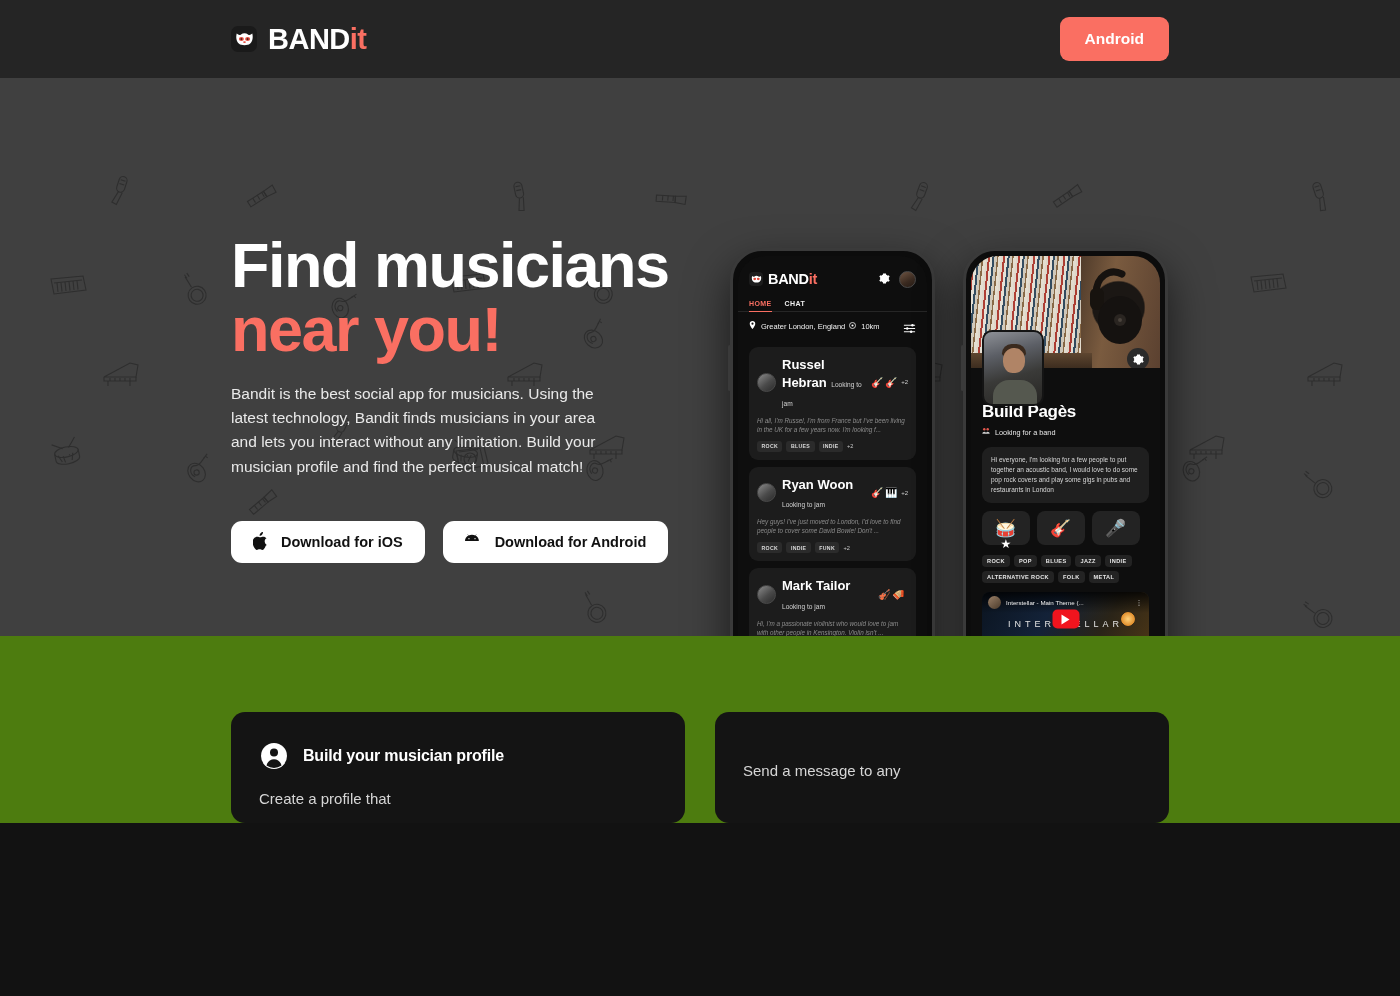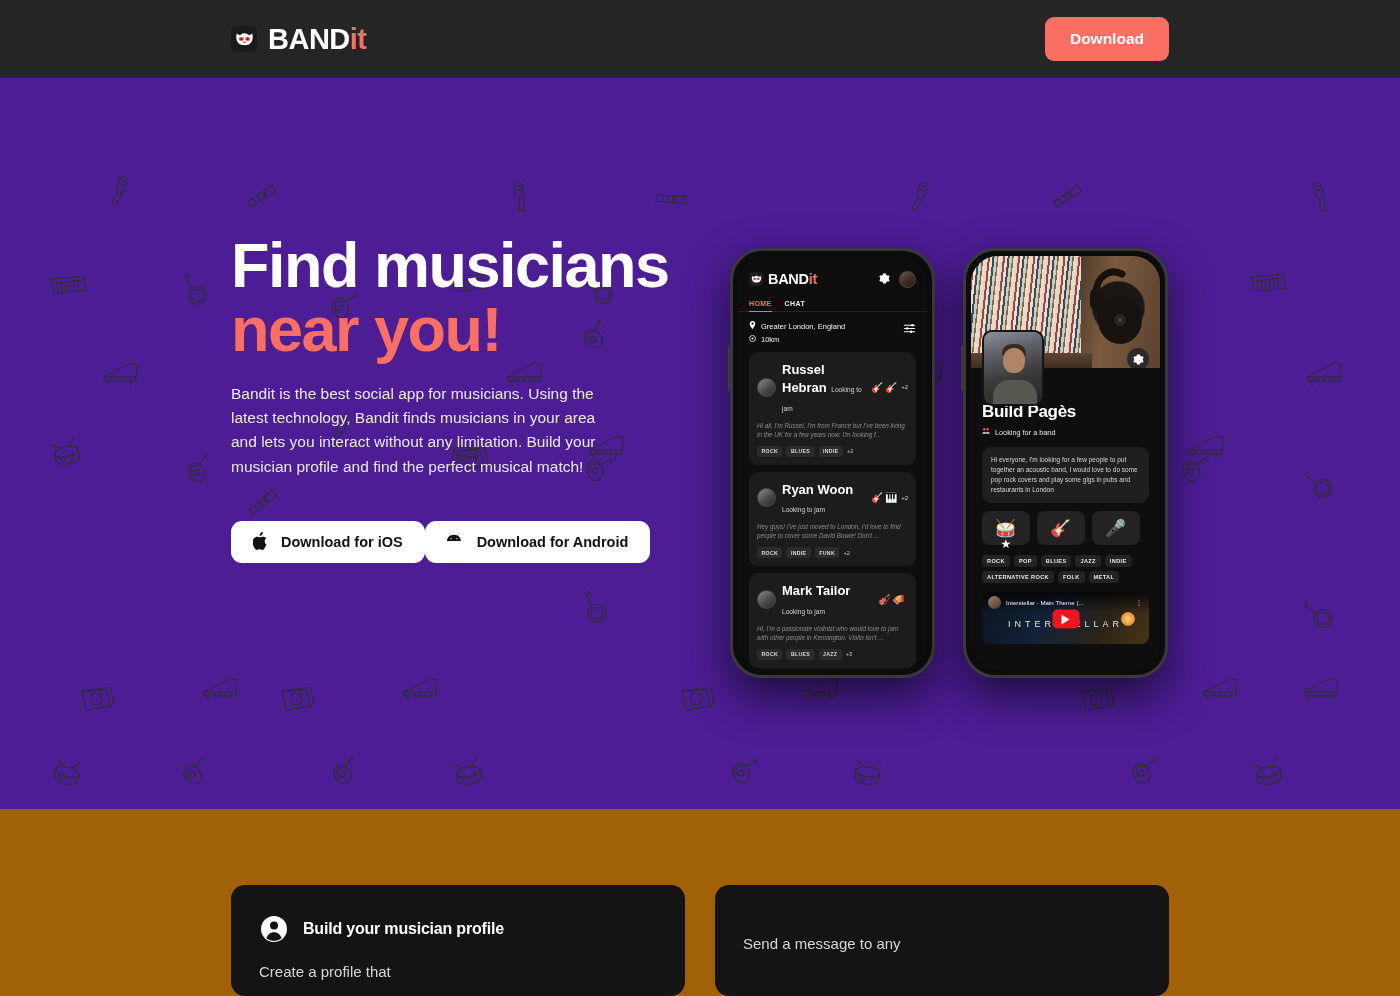--- a/index.html
+++ b/index.html
@@ -381,7 +381,7 @@
     </span>
     <span class="brand-text"><span class="b1">BAND</span><span class="b2">it</span></span>
   </div>
-  <button class="btn-download">Download</button>
+  <button class="btn-download">Android</button>
 </header>
 
 <section class="hero">

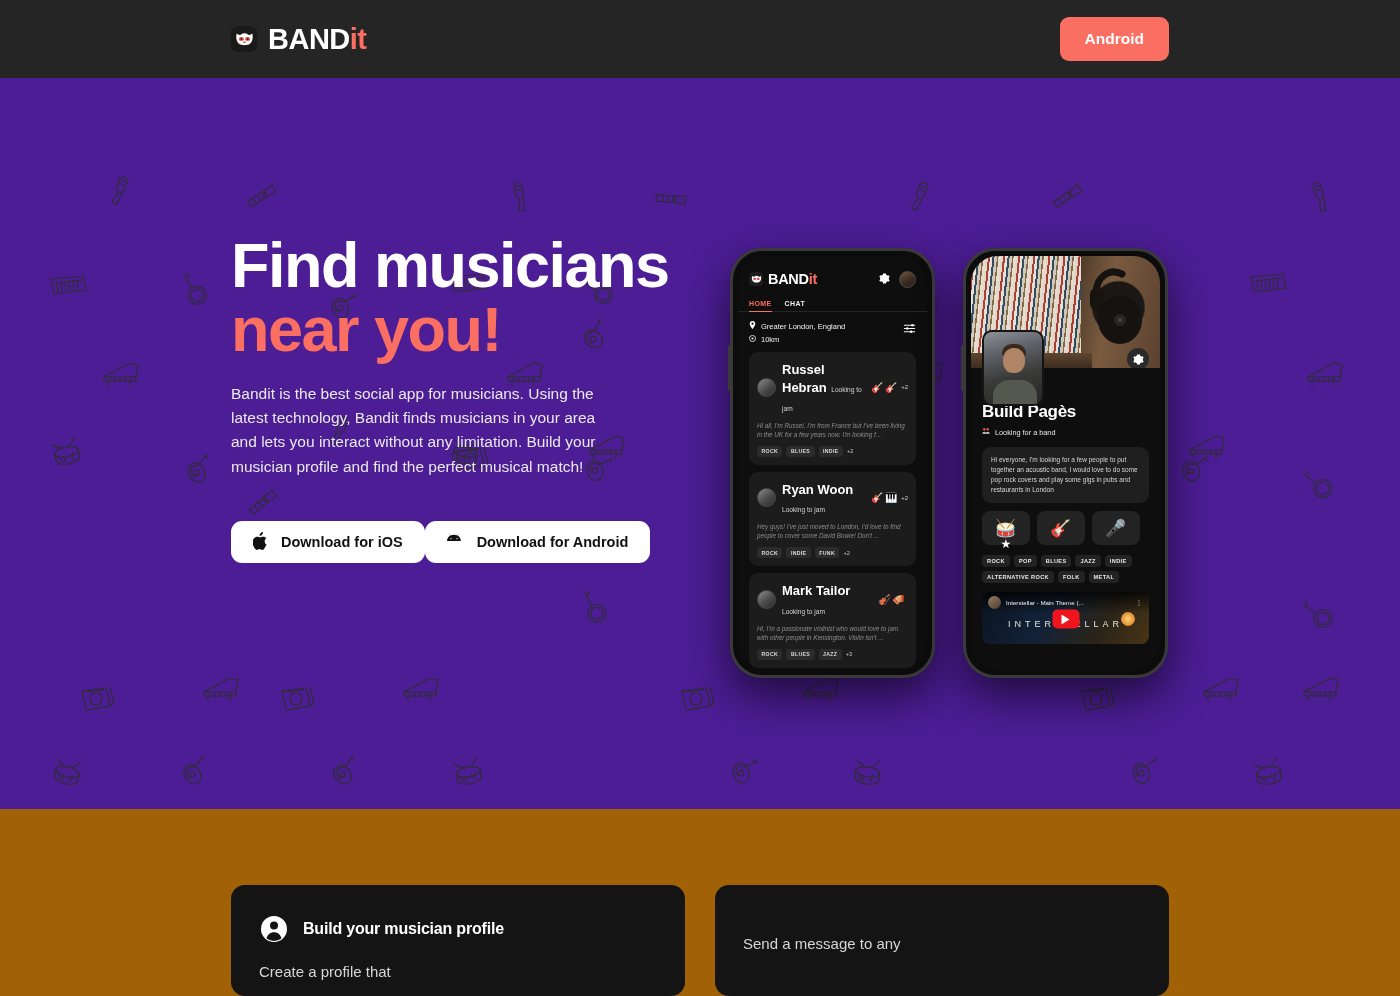--- a/index.html
+++ b/index.html
@@ -48,8 +48,8 @@
   
   .hero {
     position: relative;
-    height: 731px;
-    background: #4c1d95;
+    height: 558px;
+    background: #404040;
     overflow: hidden;
   }
   .hero-pattern {

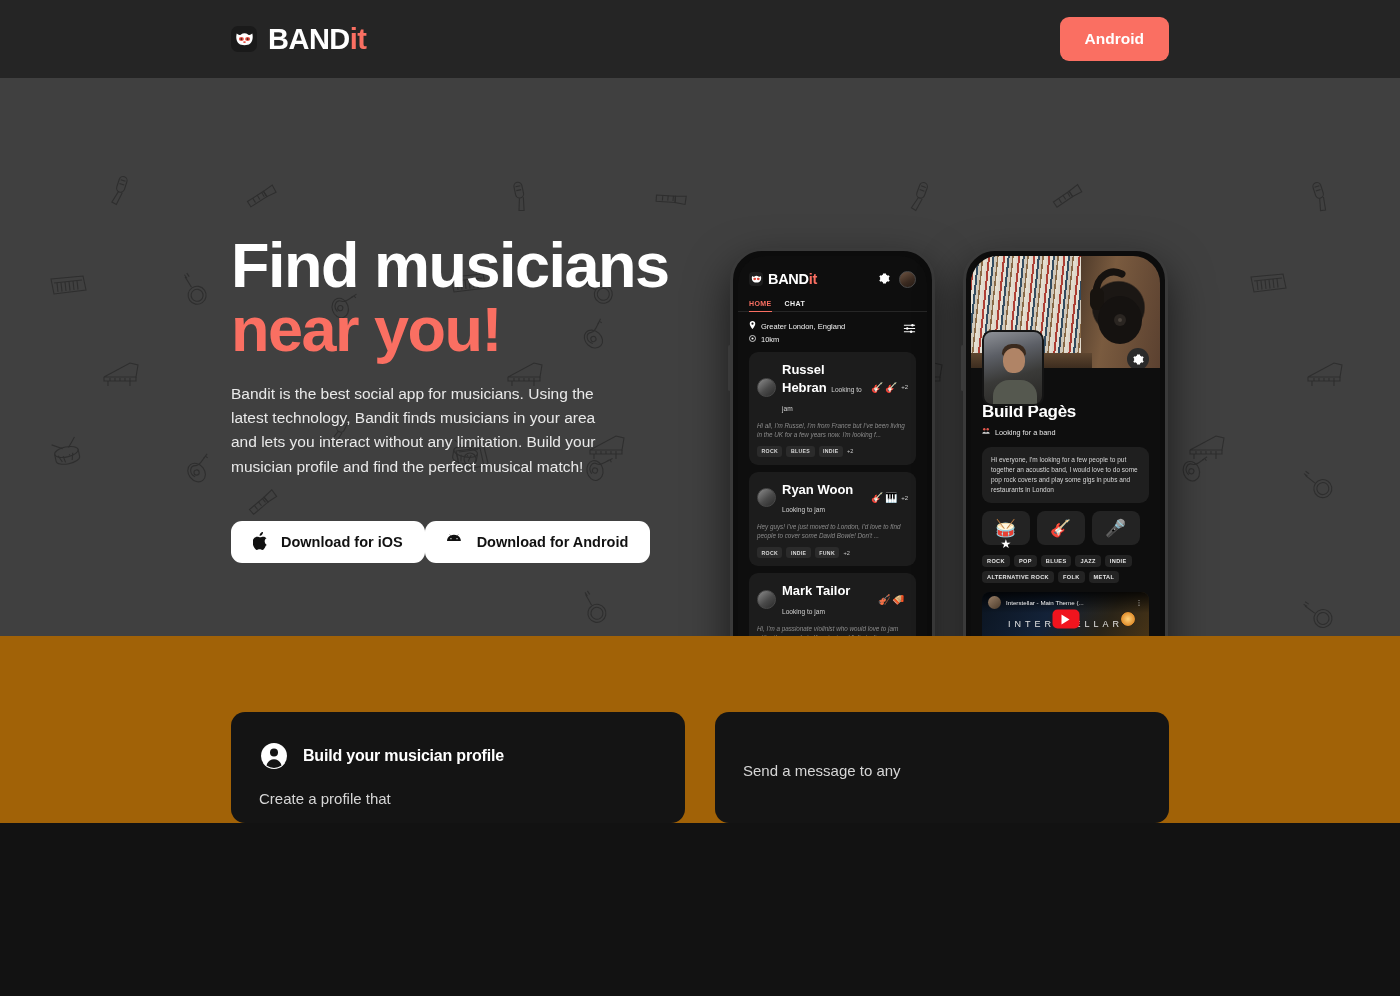--- a/index.html
+++ b/index.html
@@ -157,7 +157,7 @@
     display: flex; align-items: flex-start; justify-content: space-between;
     padding: 9px 11px 8px 11px;
   }
-  .p1-loc-lines { display: flex; flex-direction: column; gap: 4px; }
+  .p1-loc-lines { display: flex; flex-direction: row; gap: 4px; }
   .p1-loc-row { display: flex; align-items: center; gap: 5px; font-size: 7.5px; color: #f0f0f0; }
   .p1-feed { padding: 0 11px; display: flex; flex-direction: column; gap: 7px; }
   .feed-card {

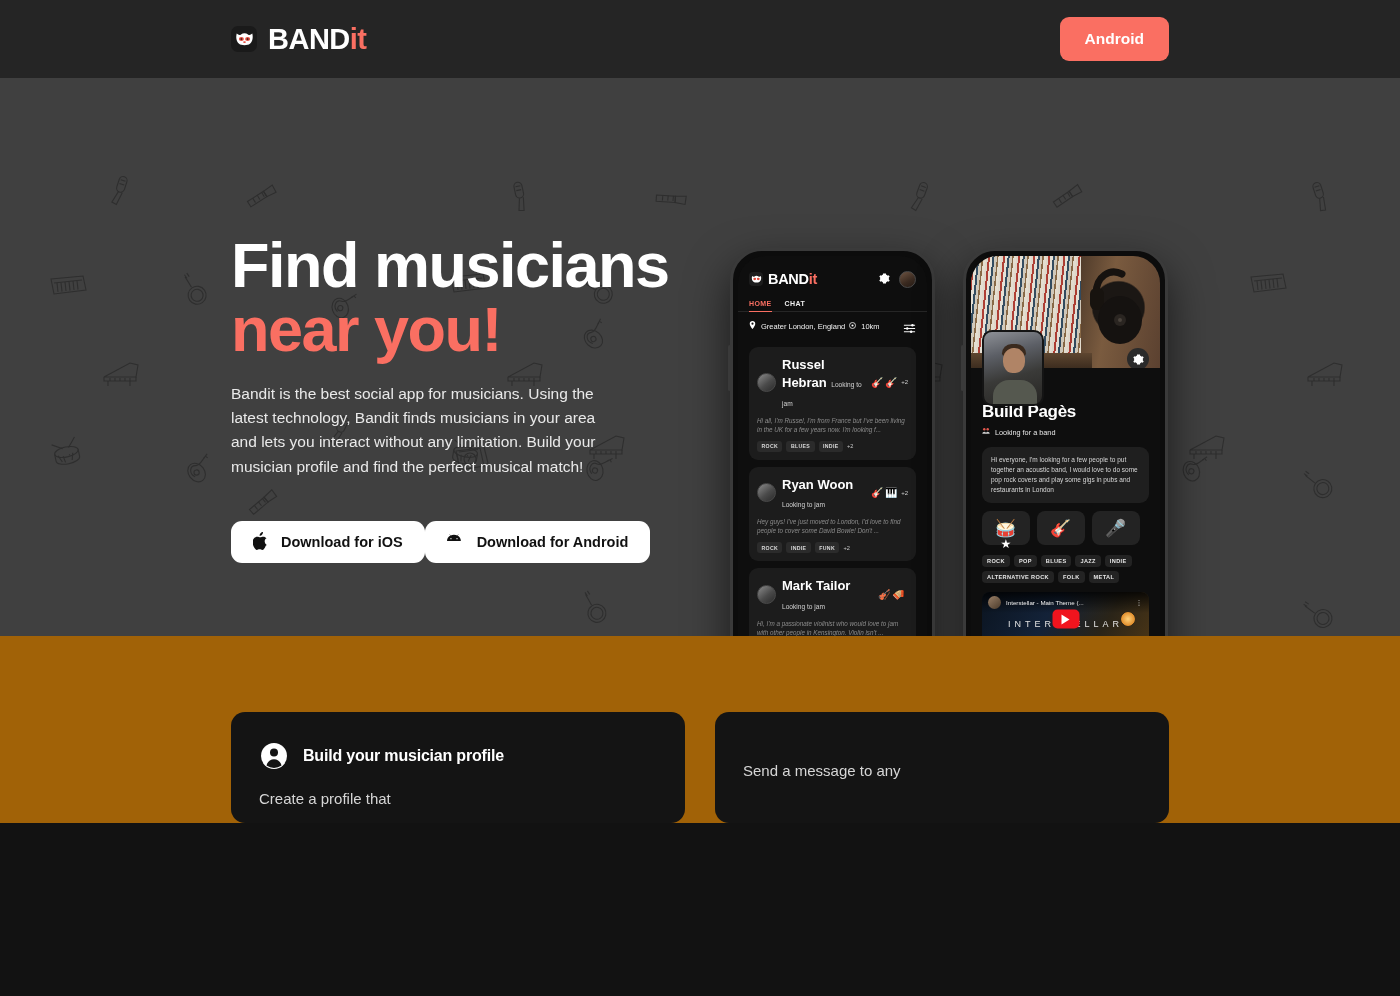--- a/index.html
+++ b/index.html
@@ -81,7 +81,7 @@
     color: #e9e9e9;
     max-width: 392px;
   }
-  .hero-ctas { margin-top: 42px; display: flex; gap: 0; }
+  .hero-ctas { margin-top: 42px; display: flex; gap: 18px; }
   .store-btn {
     background: #ffffff;
     color: #111111;

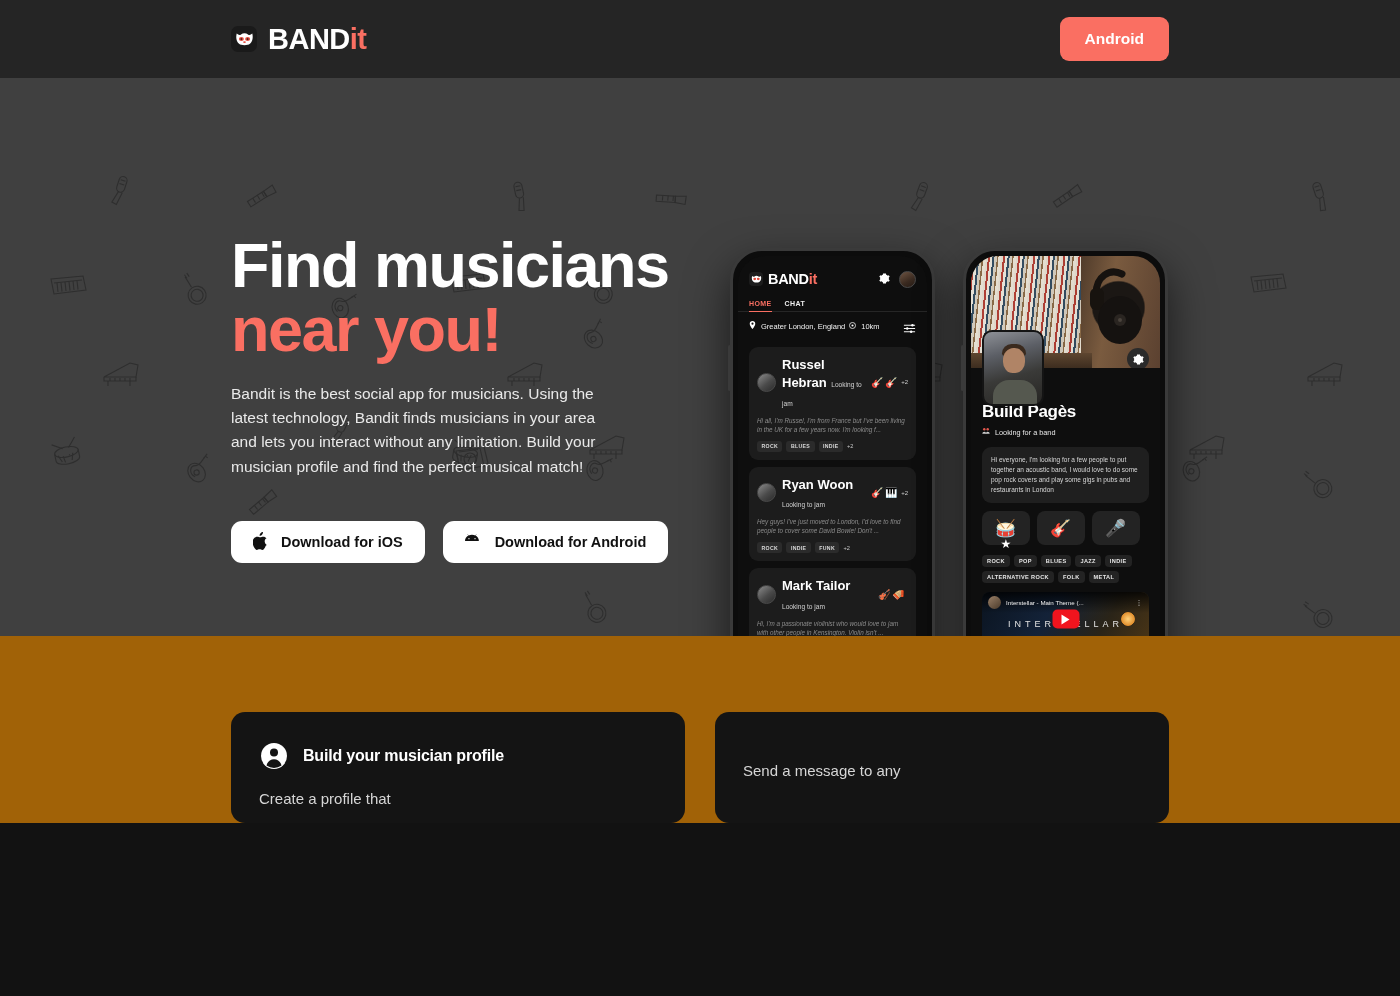--- a/index.html
+++ b/index.html
@@ -341,7 +341,7 @@
 
   
   .features {
-    background: #a16207;
+    background: #4d7c0f;
     height: 187px;
     padding: 76px 231px 0 231px;
     display: flex;

